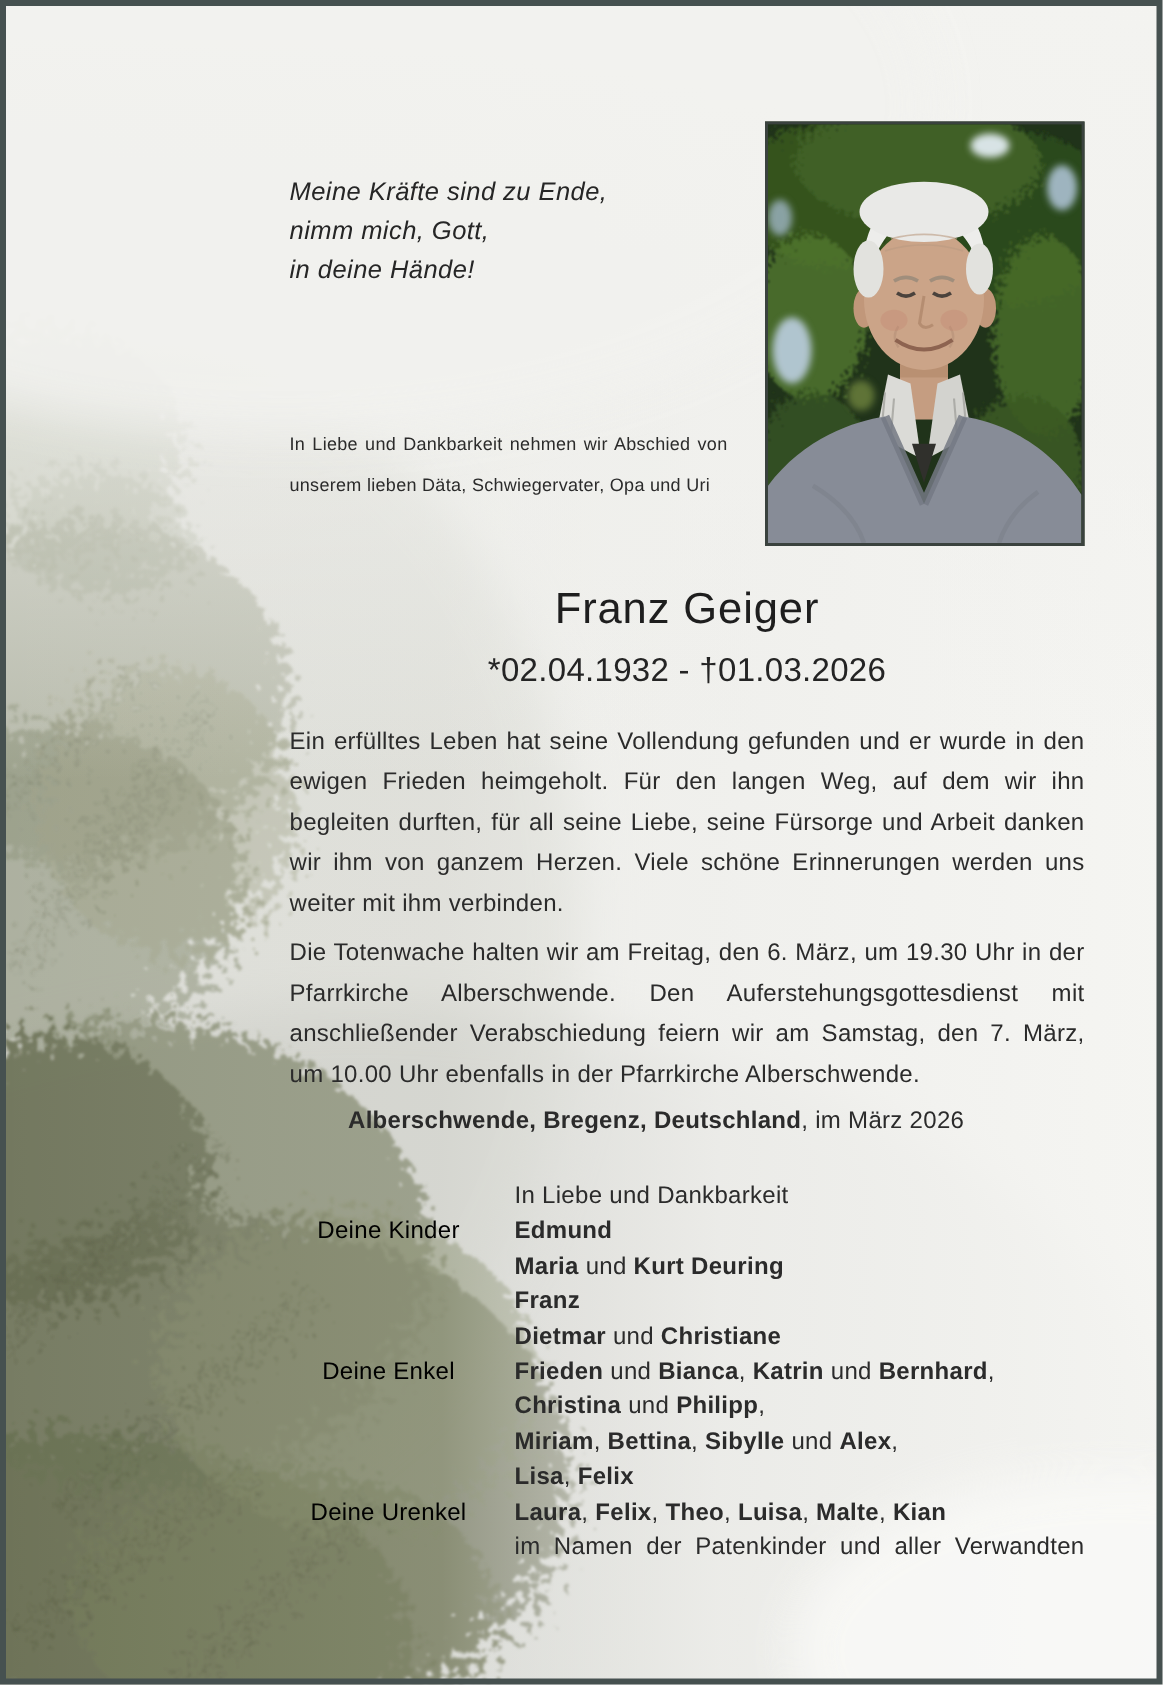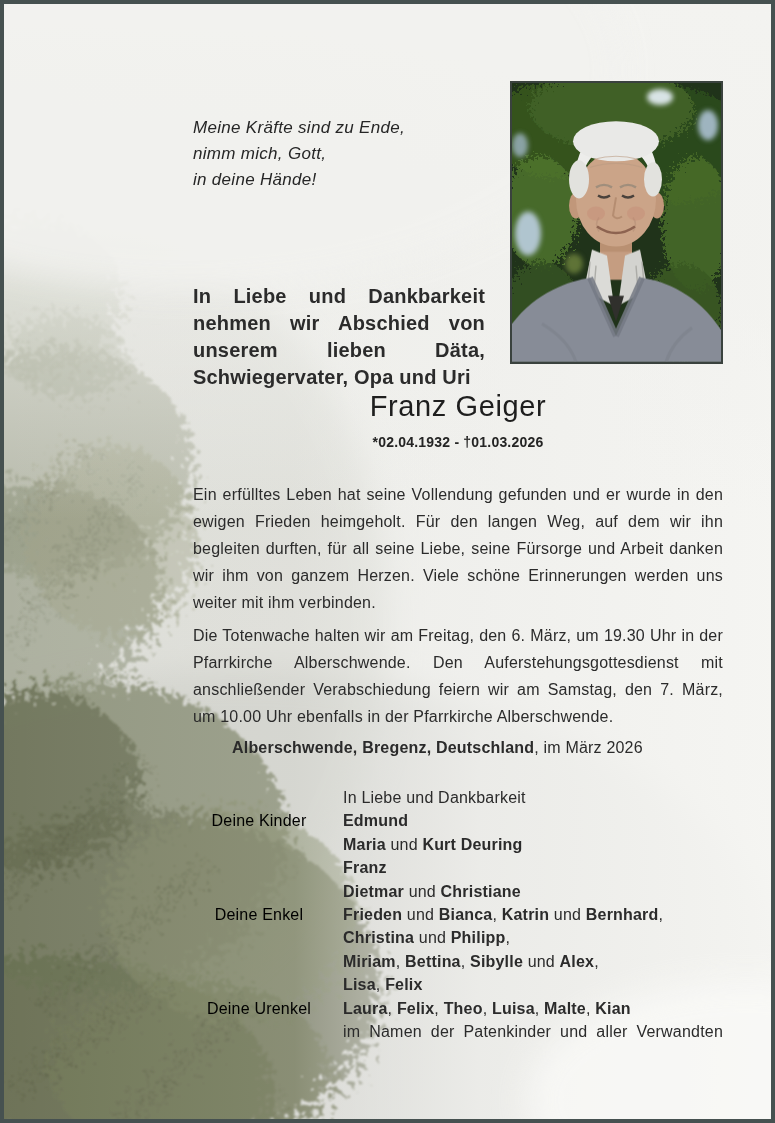--- a/index.html
+++ b/index.html
@@ -15,7 +15,7 @@
   .quote span{display:block;}
   .photo{left:510px;top:81px;width:213px;height:283px;border:2px solid #3a423e;box-sizing:border-box;background:#22351a;z-index:12;}
   .photo svg{display:block;width:100%;height:100%;}
-  .intro{left:193px;top:283px;width:292px;font-size:20px;line-height:27px;text-align:justify;letter-spacing:.2px;font-weight:bold;}
+  .intro{left:193px;top:283px;width:292px;font-size:12px;line-height:27px;text-align:justify;letter-spacing:.2px;}
   .name{left:193px;top:390px;width:530px;text-align:center;font-size:29px;font-weight:400;letter-spacing:.6px;color:#1e1e1e;}
   .dates{left:193px;top:434px;width:530px;text-align:center;font-size:14px;font-weight:700;letter-spacing:.2px;color:#242424;}
   .para{left:193px;width:530px;font-size:16px;line-height:27px;text-align:justify;letter-spacing:.2px;}

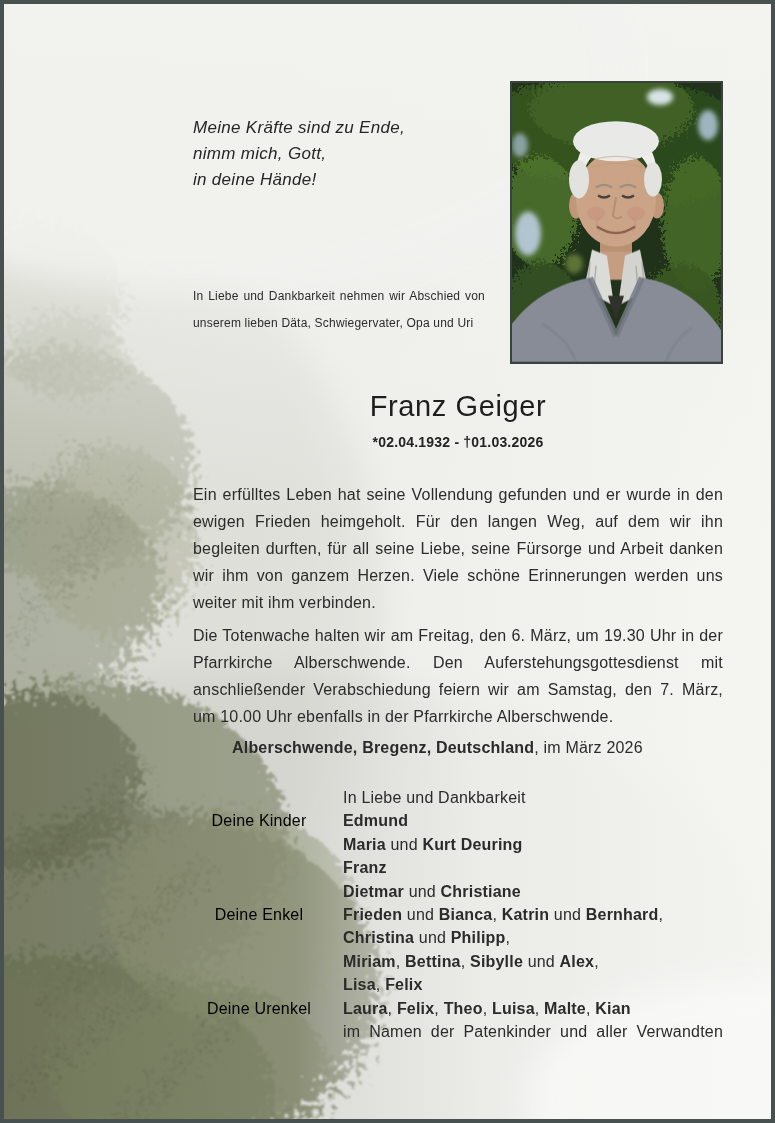--- a/index.html
+++ b/index.html
@@ -17,7 +17,7 @@
   .photo svg{display:block;width:100%;height:100%;}
   .intro{left:193px;top:283px;width:292px;font-size:12px;line-height:27px;text-align:justify;letter-spacing:.2px;}
   .name{left:193px;top:390px;width:530px;text-align:center;font-size:29px;font-weight:400;letter-spacing:.6px;color:#1e1e1e;}
-  .dates{left:193px;top:434px;width:530px;text-align:center;font-size:14px;font-weight:700;letter-spacing:.2px;color:#242424;}
+  .dates{left:193px;top:434px;width:530px;text-align:center;font-size:22px;font-weight:400;letter-spacing:.2px;color:#242424;}
   .para{left:193px;width:530px;font-size:16px;line-height:27px;text-align:justify;letter-spacing:.2px;}
   .para1{top:481px;} .para2{top:622px;}
   .location{left:193px;top:739px;width:530px;font-size:16px;letter-spacing:.2px;margin-left:39px;}

